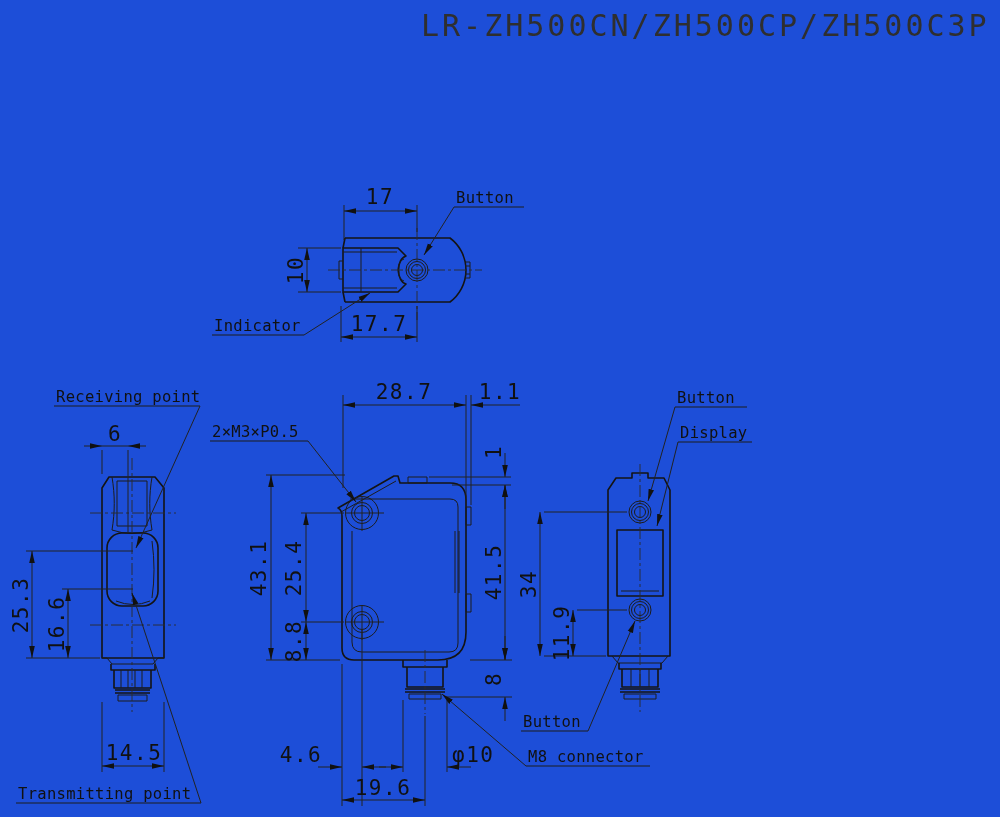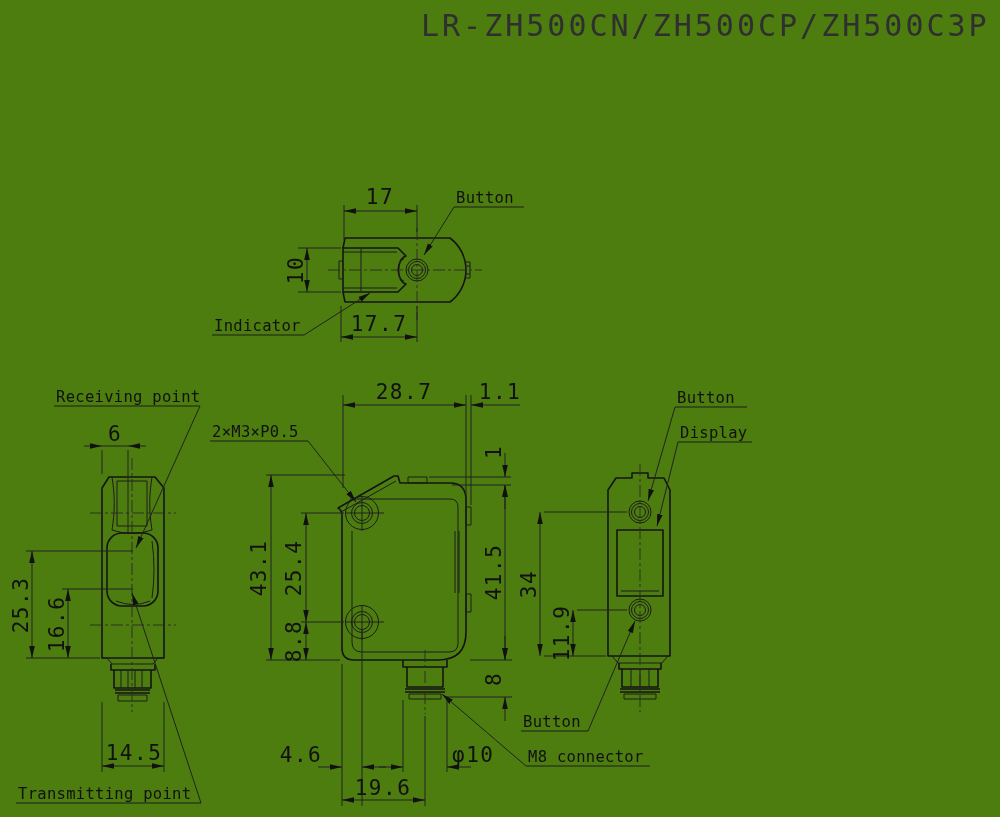--- a/index.html
+++ b/index.html
@@ -3,7 +3,7 @@
 <meta charset="utf-8">
 <style>
   html,body{margin:0;padding:0;background:#fff;}
-  #canvas{position:relative;width:1000px;height:817px;background:#4d7c0f;overflow:hidden;}
+  #canvas{position:relative;width:1000px;height:817px;background:#1d4ed8;overflow:hidden;}
   svg{position:absolute;left:0;top:0;}
   .ol{fill:none;stroke:#141414;stroke-width:1.6;stroke-linejoin:round;}
   .tl{fill:none;stroke:#1c1c1c;stroke-width:1;stroke-linejoin:round;}

